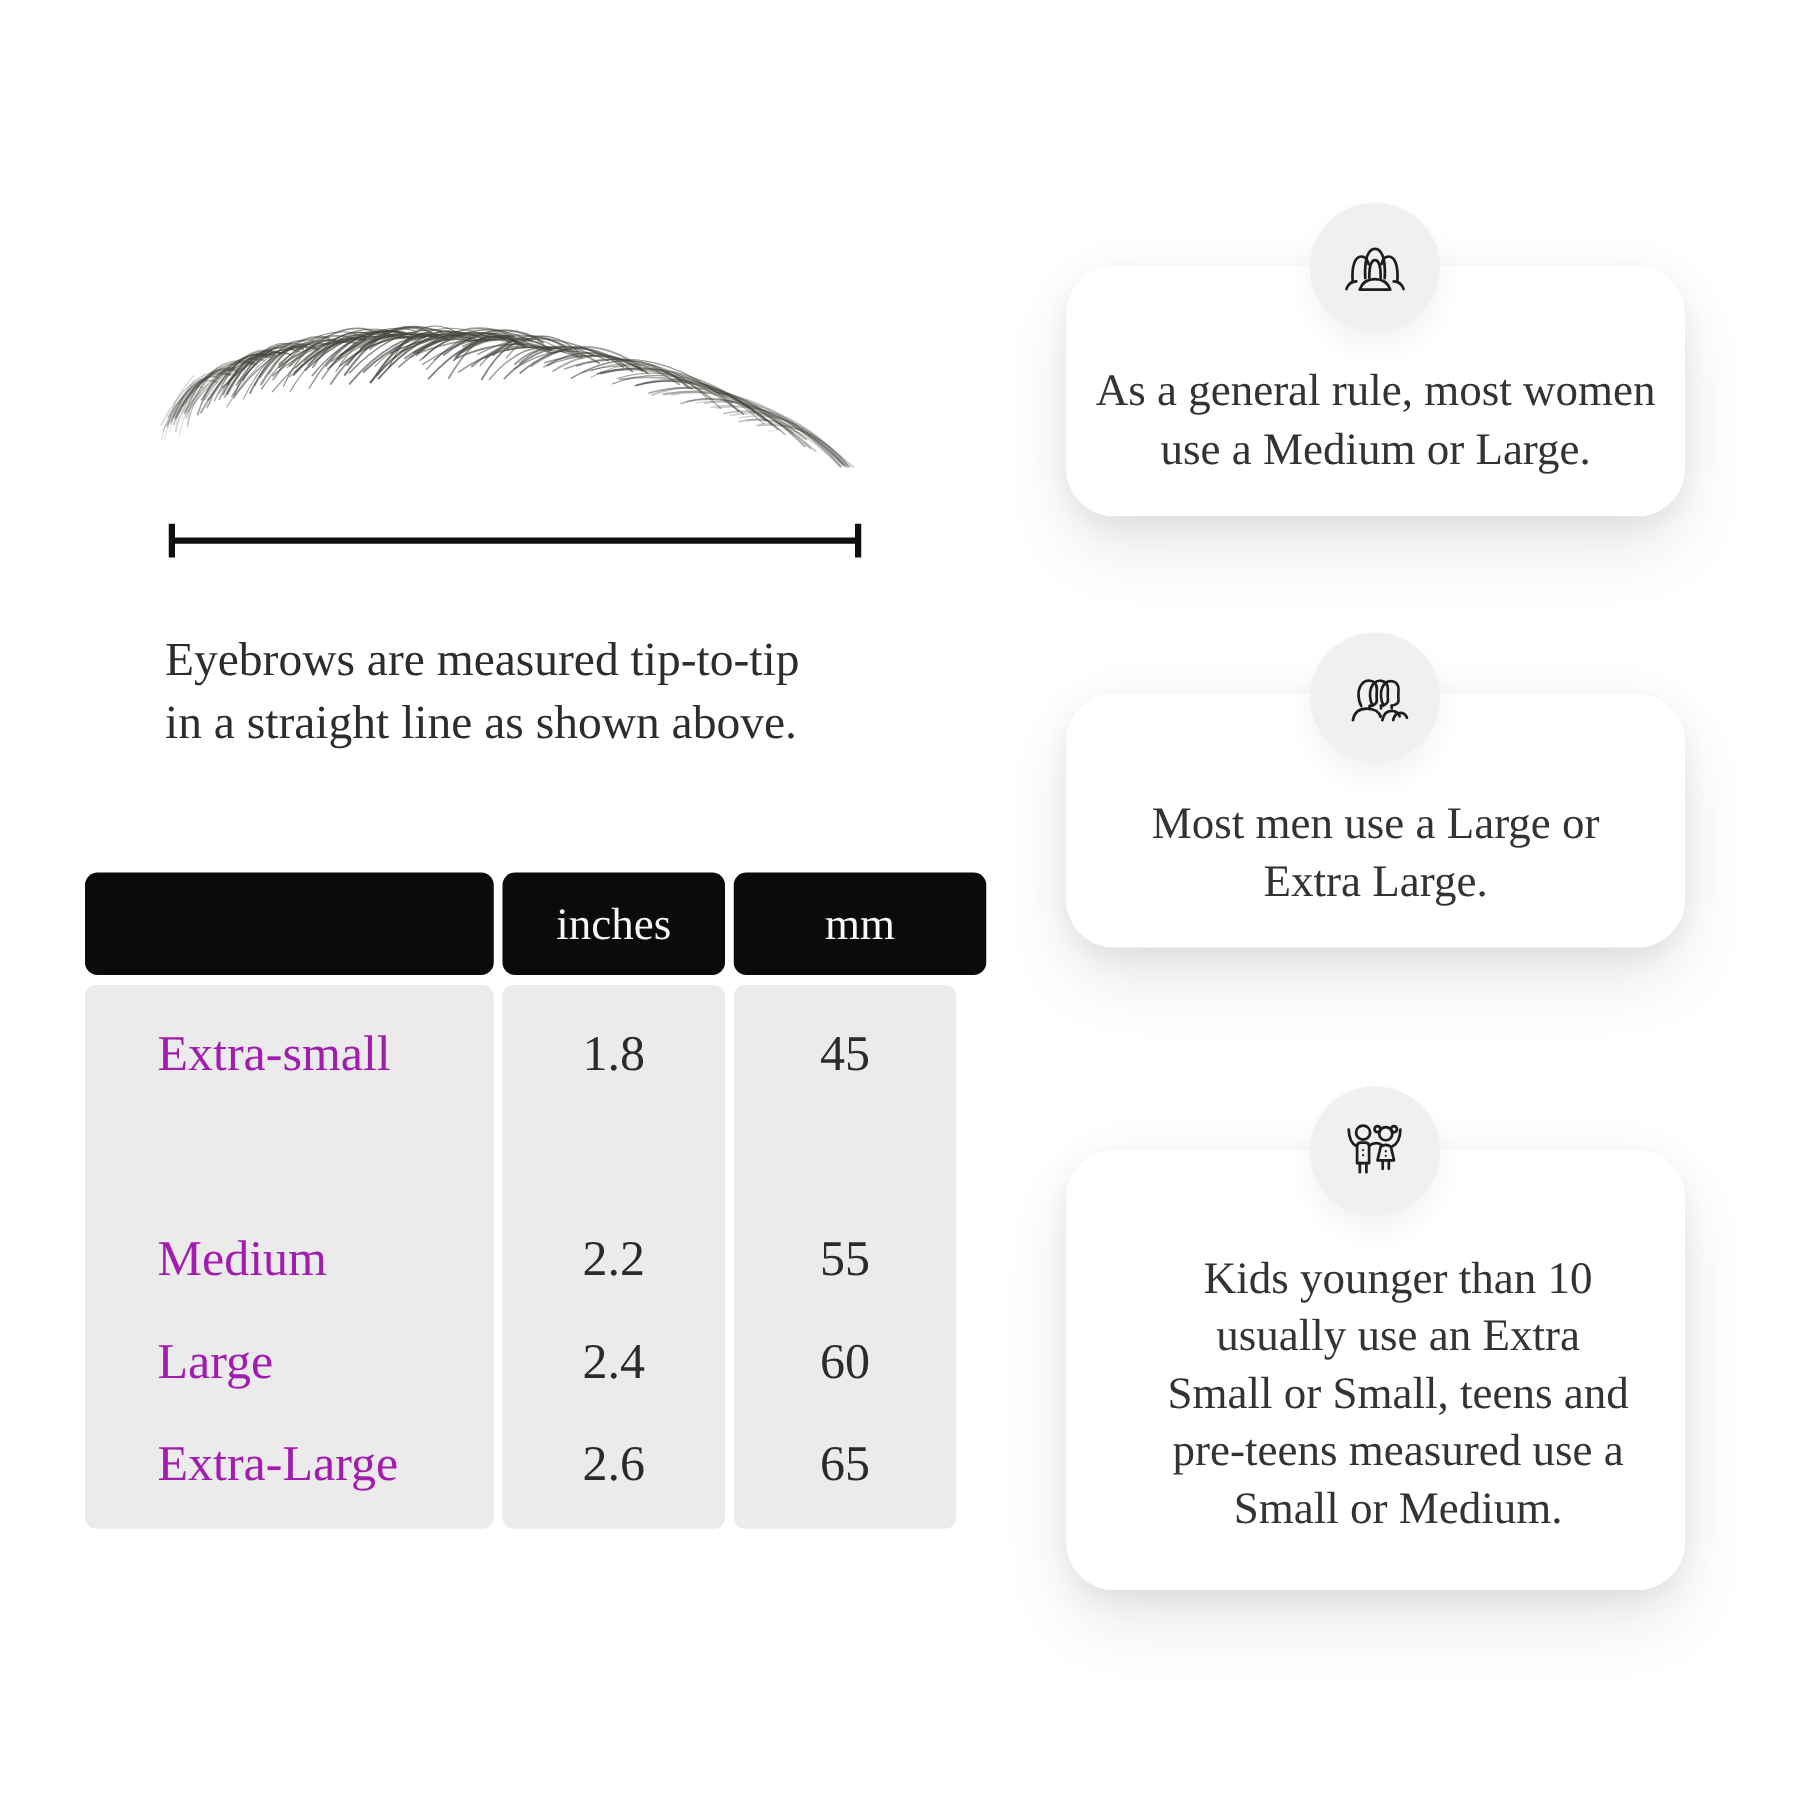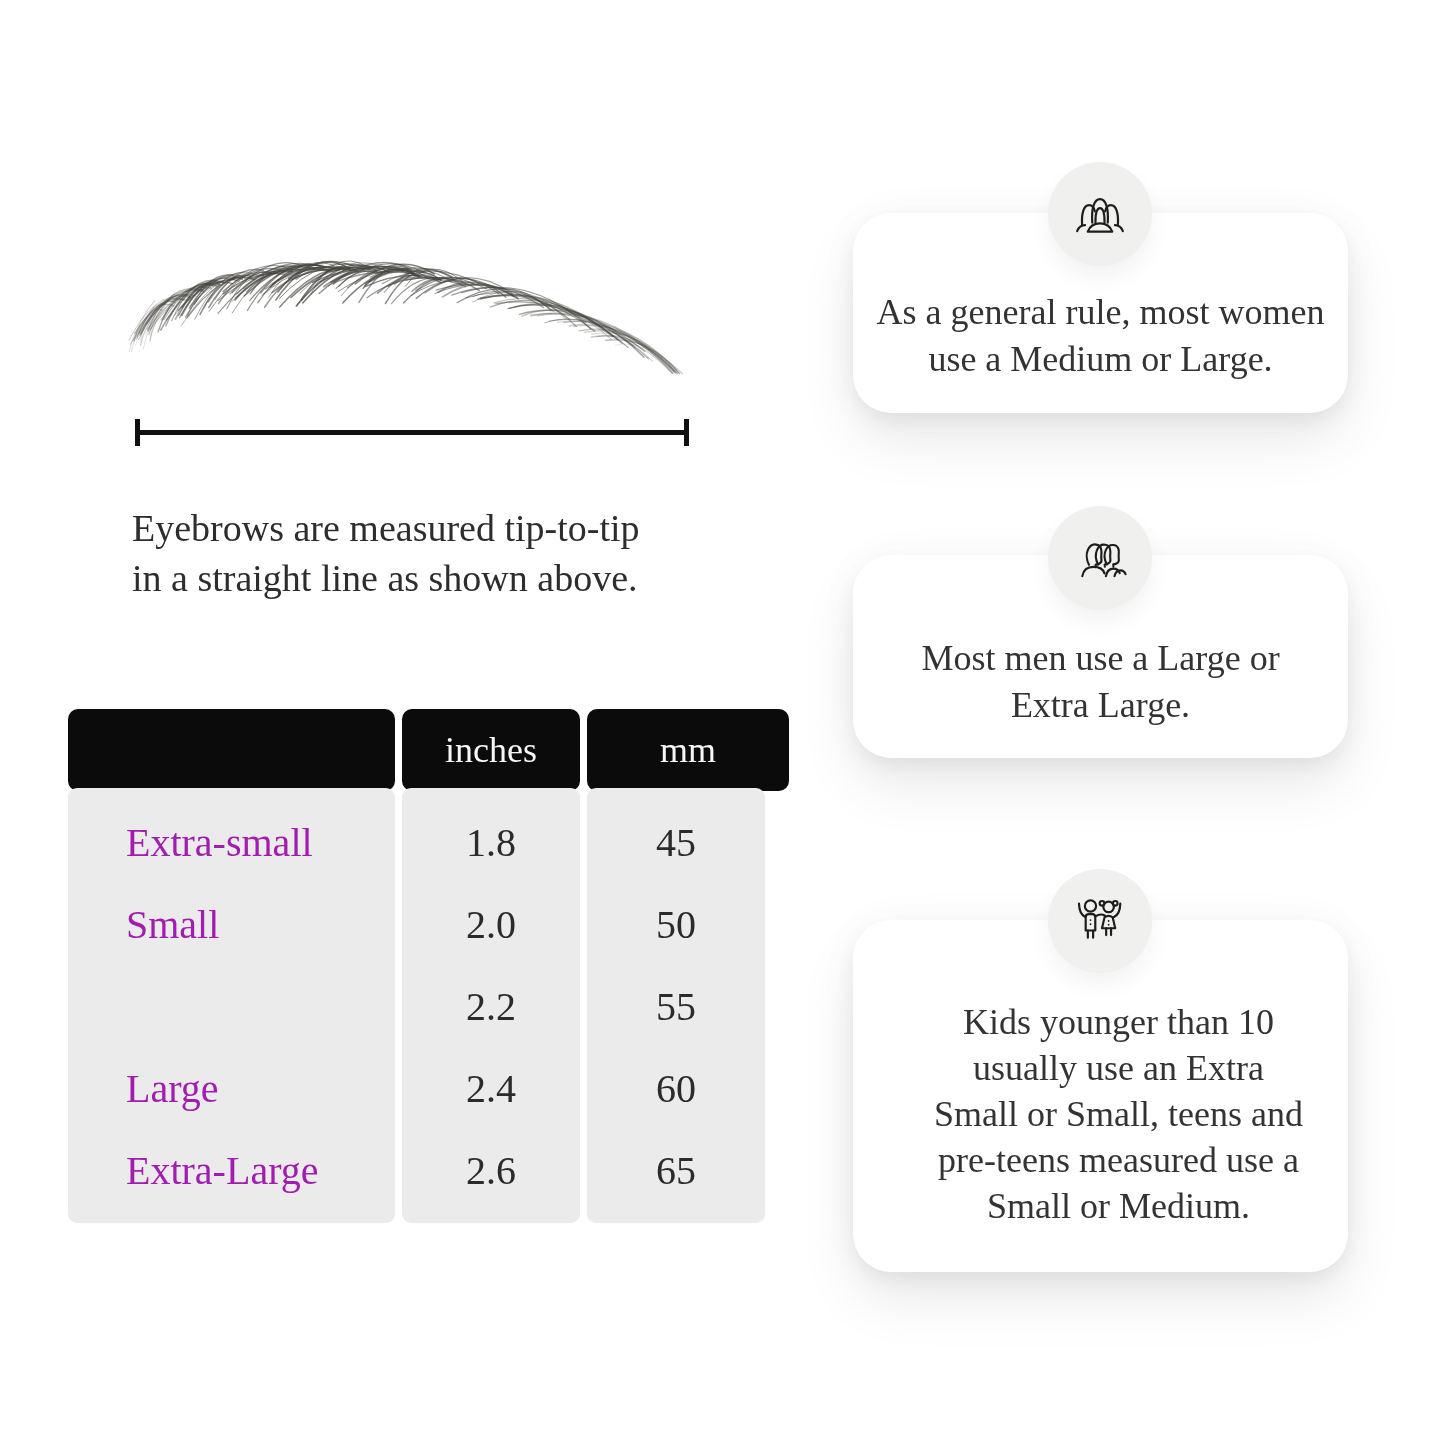--- a/index.html
+++ b/index.html
@@ -16,7 +16,7 @@
   .caption{position:absolute;left:132px;top:503px;font-size:38px;line-height:50px;color:#2d2d2d;}
   
   .th{position:absolute;top:698px;height:82px;background:#0b0b0b;border-radius:10px;
-      color:#f7f7f7;font-size:36px;display:flex;align-items:center;justify-content:center;margin-top:11px;}
+      color:#f7f7f7;font-size:36px;display:flex;align-items:center;justify-content:center;}
   .th1{left:68px;width:327px;}
   .th2{left:402px;width:178px;}
   .th3{left:587px;width:202px;}

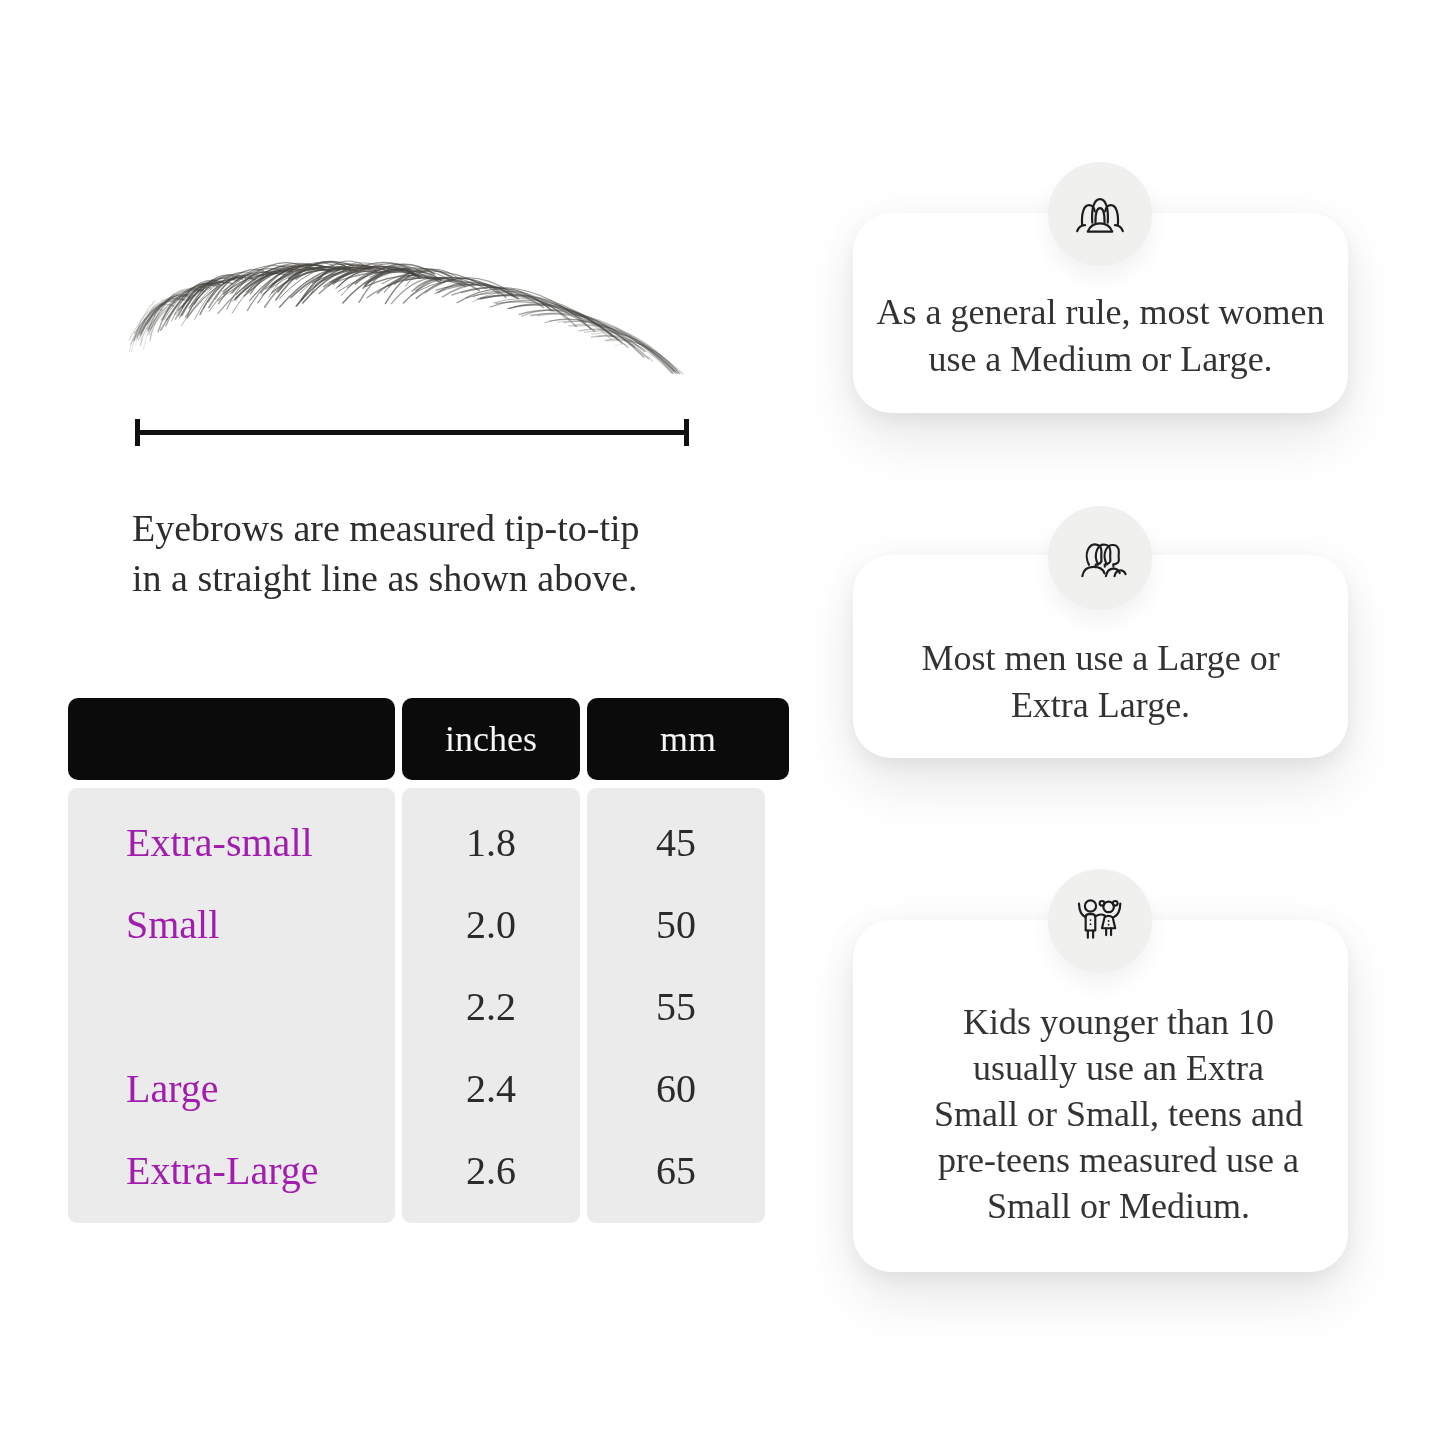--- a/index.html
+++ b/index.html
@@ -263,11 +263,6 @@
       <span class="val v2">1.8</span>
       <span class="val v3">45</span>
     </div>
-    <div class="trow r1">
-      <span class="lab">Small</span>
-      <span class="val v2">2.0</span>
-      <span class="val v3">50</span>
-    </div>
     <div class="trow r2">
       <span class="val v2">2.2</span>
       <span class="val v3">55</span>

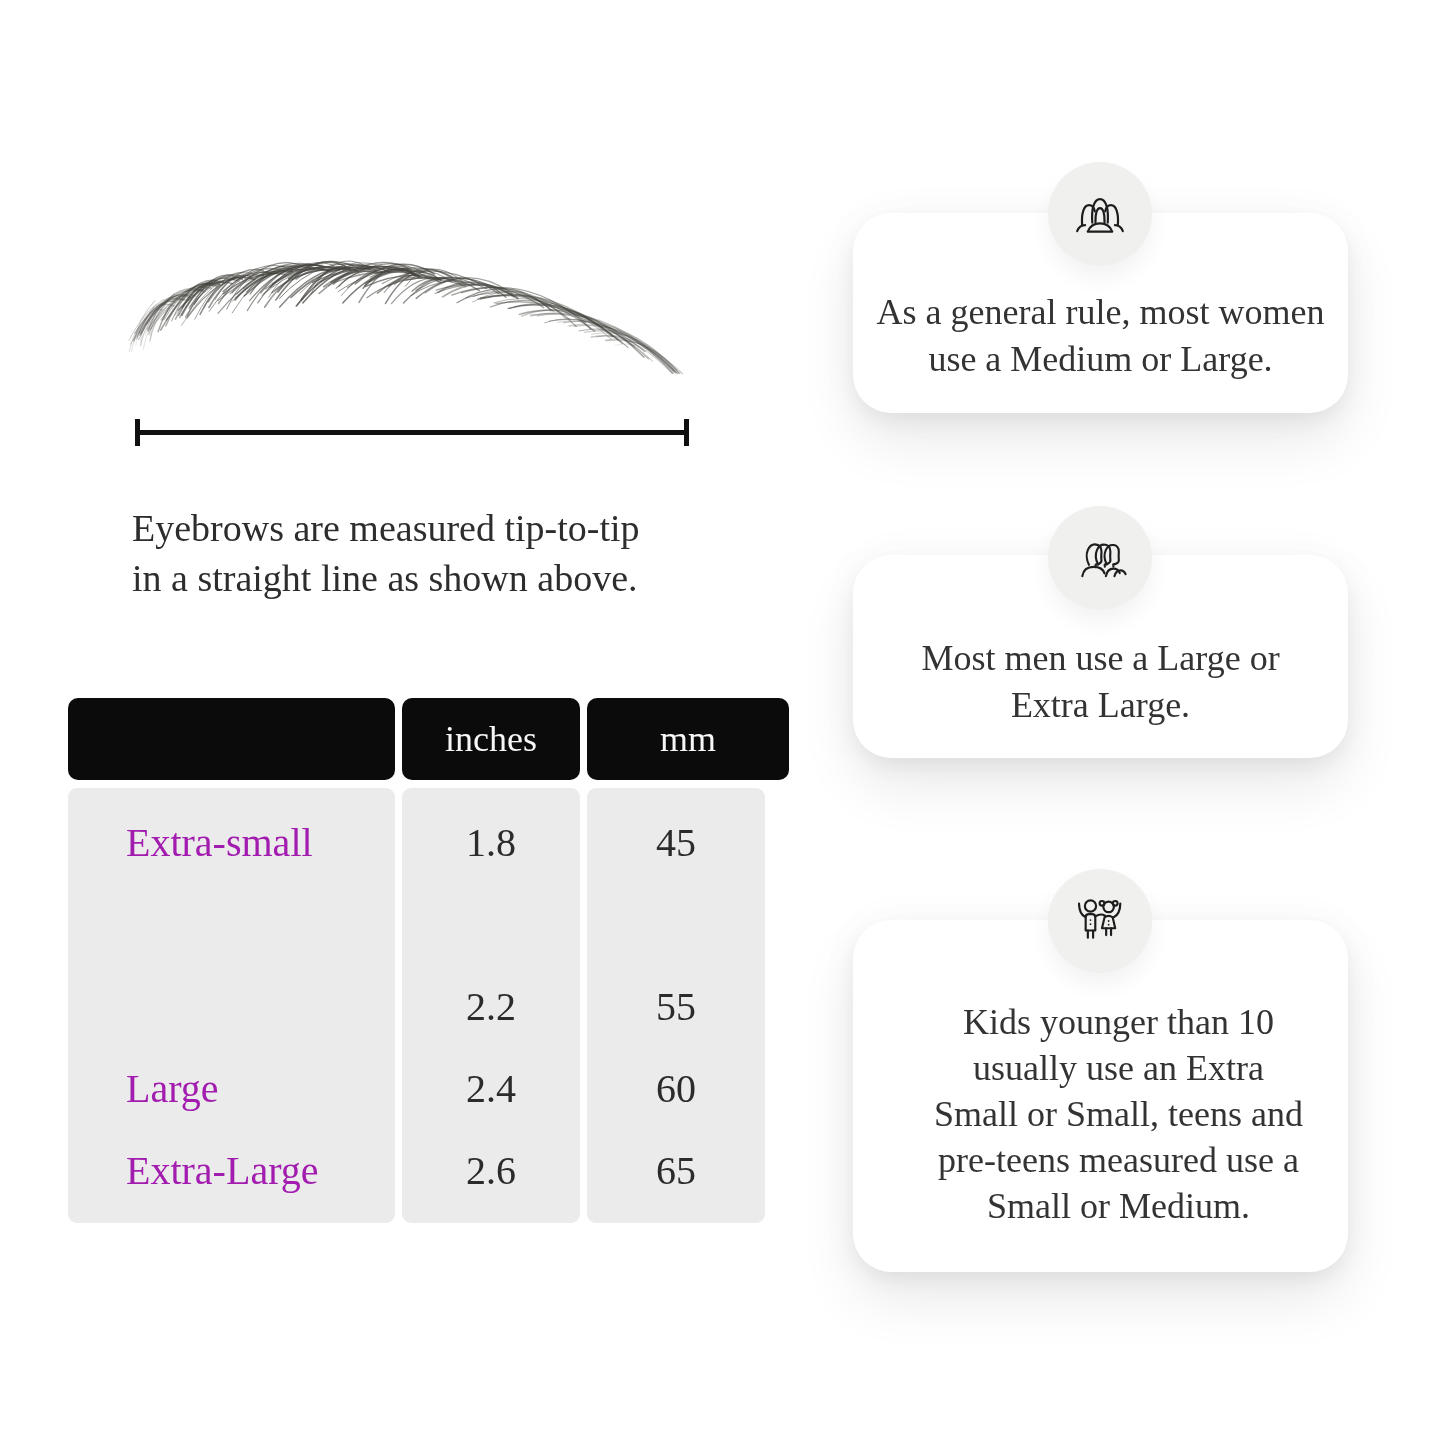--- a/index.html
+++ b/index.html
@@ -264,6 +264,7 @@
       <span class="val v3">45</span>
     </div>
     <div class="trow r2">
+      <span class="lab">Medium</span>
       <span class="val v2">2.2</span>
       <span class="val v3">55</span>
     </div>

